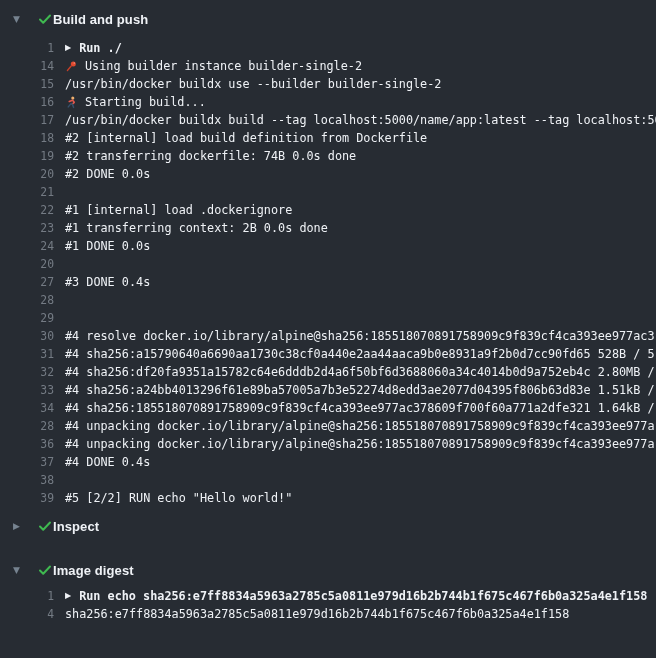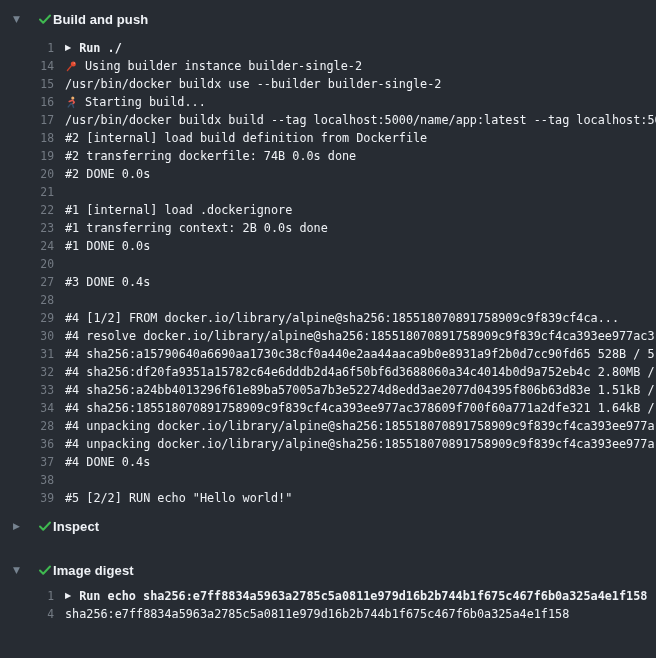--- a/index.html
+++ b/index.html
@@ -82,7 +82,7 @@
         <div class="row blank"><span class="ln">20</span><span class="ct"></span></div>
         <div class="row plain"><span class="ln">27</span><span class="ct"><span class="txt">#3 DONE 0.4s</span></span></div>
         <div class="row blank"><span class="ln">28</span><span class="ct"></span></div>
-        <div class="row plain"><span class="ln">29</span><span class="ct"><span class="txt">#4 [1/2] FROM docker.io/library/alpine@sha256:185518070891758909c9f839cf4ca...</span></span></div>
+        <div class="row plain"><span class="ln">29</span></div>
         <div class="row plain"><span class="ln">30</span><span class="ct"><span class="txt">#4 resolve docker.io/library/alpine@sha256:185518070891758909c9f839cf4ca393ee977ac3</span></span></div>
         <div class="row plain"><span class="ln">31</span><span class="ct"><span class="txt">#4 sha256:a15790640a6690aa1730c38cf0a440e2aa44aaca9b0e8931a9f2b0d7cc90fd65 528B / 5</span></span></div>
         <div class="row plain"><span class="ln">32</span><span class="ct"><span class="txt">#4 sha256:df20fa9351a15782c64e6dddb2d4a6f50bf6d3688060a34c4014b0d9a752eb4c 2.80MB /</span></span></div>

